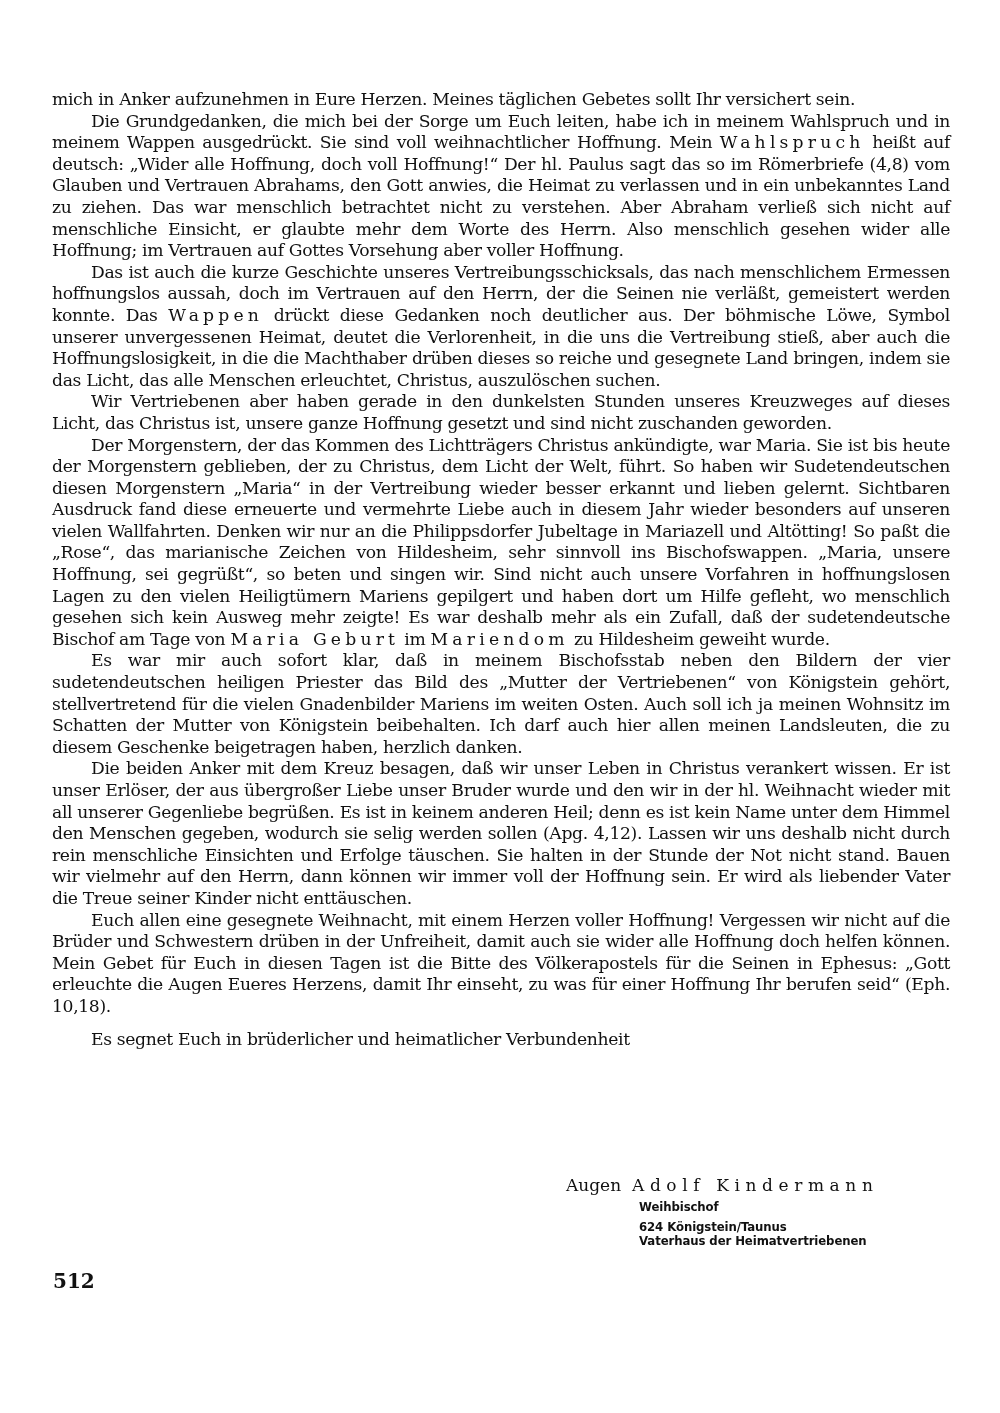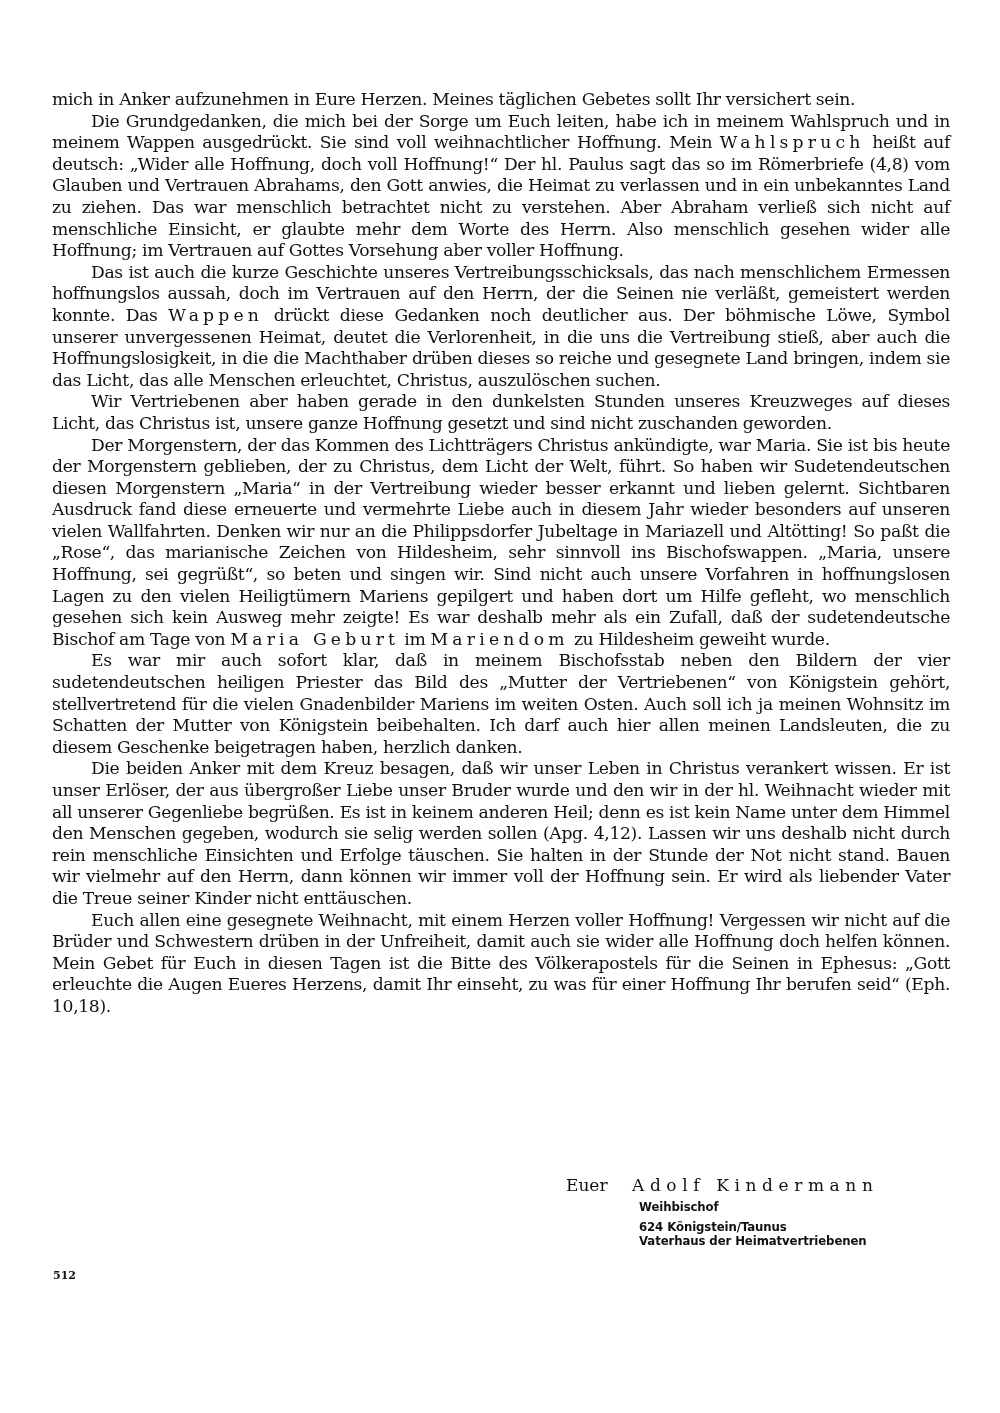--- a/index.html
+++ b/index.html
@@ -69,6 +69,7 @@
   <p class="para"><span>Es war mir auch sofort klar, daß in meinem Bischofsstab neben den Bildern der vier sudetendeutschen heiligen Priester das Bild des „Mutter der Vertriebenen“ von König­stein gehört, stellvertretend für die vielen Gnadenbilder Mariens im weiten Osten. Auch soll ich ja meinen Wohnsitz im Schatten der Mutter von Königstein beibehalten. Ich darf auch hier allen meinen Landsleuten, die zu diesem Geschenke beigetragen haben, herz­lich danken.</span></p>
   <p class="para"><span>Die beiden Anker mit dem Kreuz besagen, daß wir unser Leben in Christus ver­ankert wissen. Er ist unser Erlöser, der aus übergroßer Liebe unser Bruder wurde und den wir in der hl. Weihnacht wieder mit all unserer Gegenliebe begrüßen. Es ist in kei­nem anderen Heil; denn es ist kein Name unter dem Himmel den Menschen gegeben, wo­durch sie selig werden sollen (Apg. 4,12). Lassen wir uns deshalb nicht durch rein mensch­liche Einsichten und Erfolge täuschen. Sie halten in der Stunde der Not nicht stand. Bauen wir vielmehr auf den Herrn, dann können wir immer voll der Hoffnung sein. Er wird als liebender Vater die Treue seiner Kinder nicht enttäuschen.</span></p>
   <p class="para"><span>Euch allen eine gesegnete Weihnacht, mit einem Herzen voller Hoffnung! Vergessen wir nicht auf die Brüder und Schwestern drüben in der Unfreiheit, damit auch sie wider alle Hoffnung doch helfen können. Mein Gebet für Euch in diesen Tagen ist die Bitte des Völkerapostels für die Seinen in Ephesus: „Gott erleuchte die Augen Eueres Herzens, damit Ihr einseht, zu was für einer Hoffnung Ihr berufen seid“ (Eph. 10,18).</span></p>
+  <p class="para closing">Es segnet Euch in brüderlicher und heimatlicher Verbundenheit</p>
 </div>
 
 <div class="signature-block">

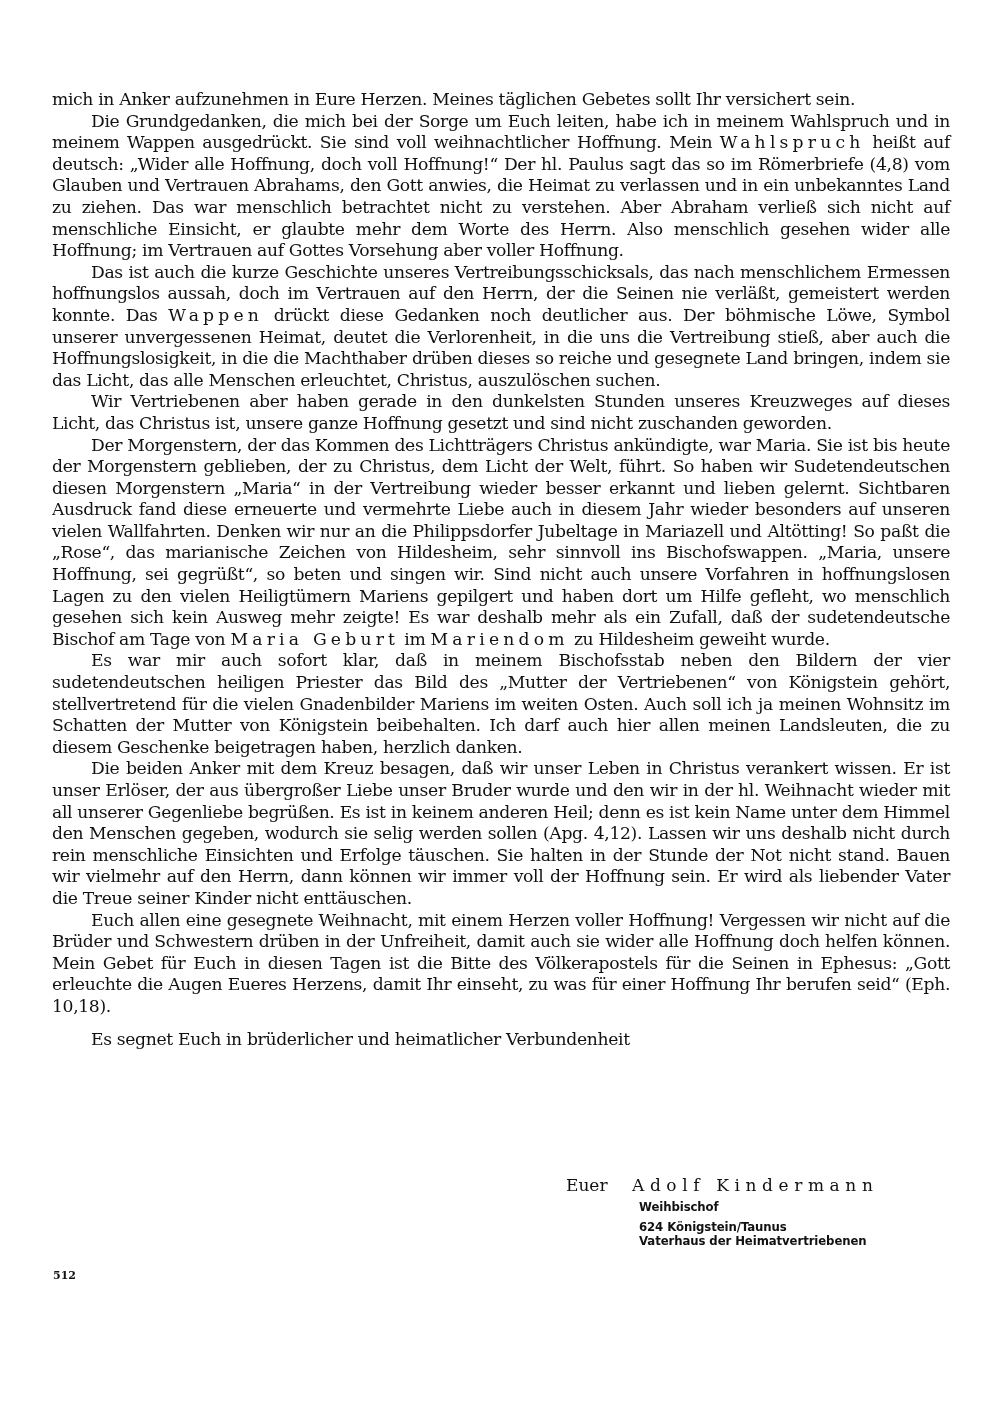--- a/index.html
+++ b/index.html
@@ -74,7 +74,7 @@
 
 <div class="signature-block">
   <div class="sig-line">
-    <span class="sig-greeting">Euer</span><span class="sig-name">Adolf Kindermann</span>
+    <span class="sig-greeting">Augen</span><span class="sig-name">Adolf Kindermann</span>
   </div>
   <div class="sig-details">
     <div class="title-line">Weihbischof</div>

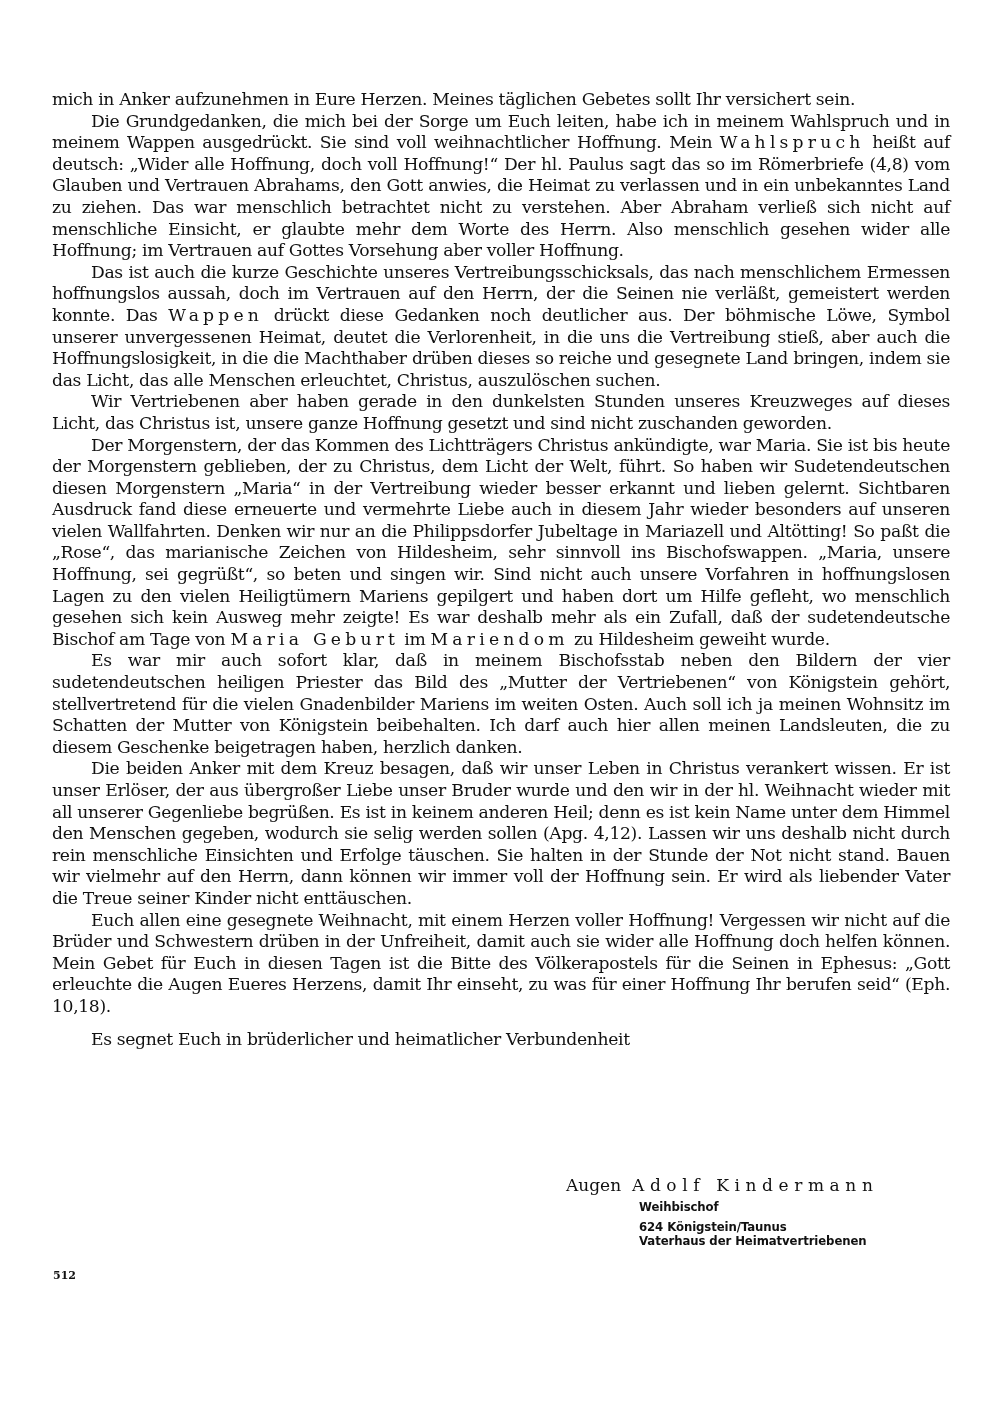--- a/index.html
+++ b/index.html
@@ -53,7 +53,7 @@
     top: 1269px;
     font-family: "DejaVu Serif", "Liberation Serif", serif;
     font-weight: bold;
-    font-size: 11px;
+    font-size: 20px;
     color: #111111;
   }
 </style>

